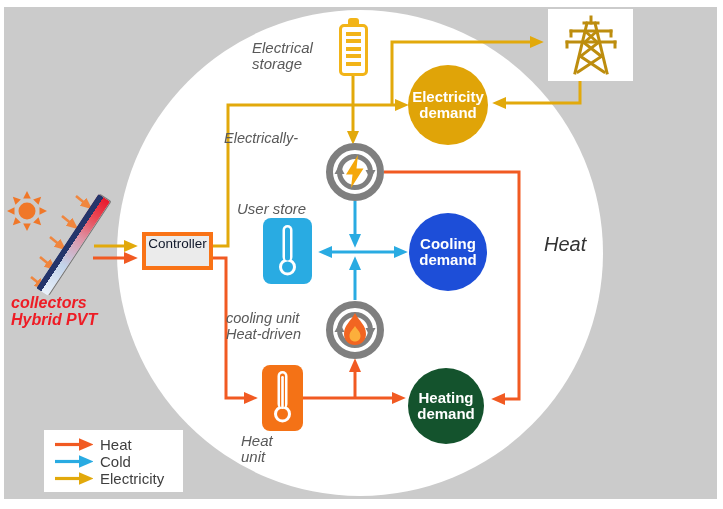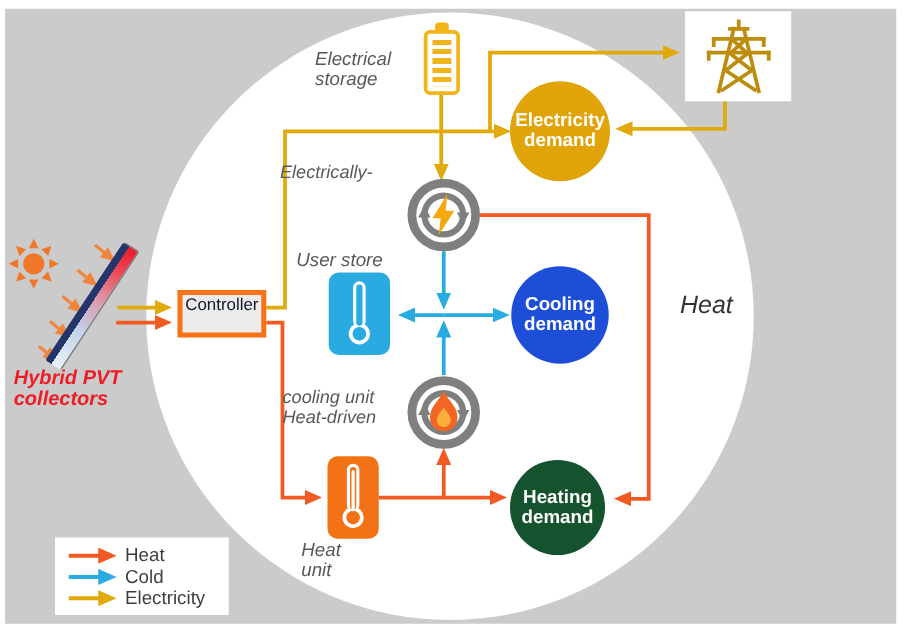--- a/index.html
+++ b/index.html
@@ -130,8 +130,8 @@
   <div class="pvt-panel"></div>
 
   <div class="label pvt-label">
+    <span>collectors</span>
     <span>Hybrid PVT</span>
-    <span>collectors</span>
   </div>
 
   <div class="controller">

